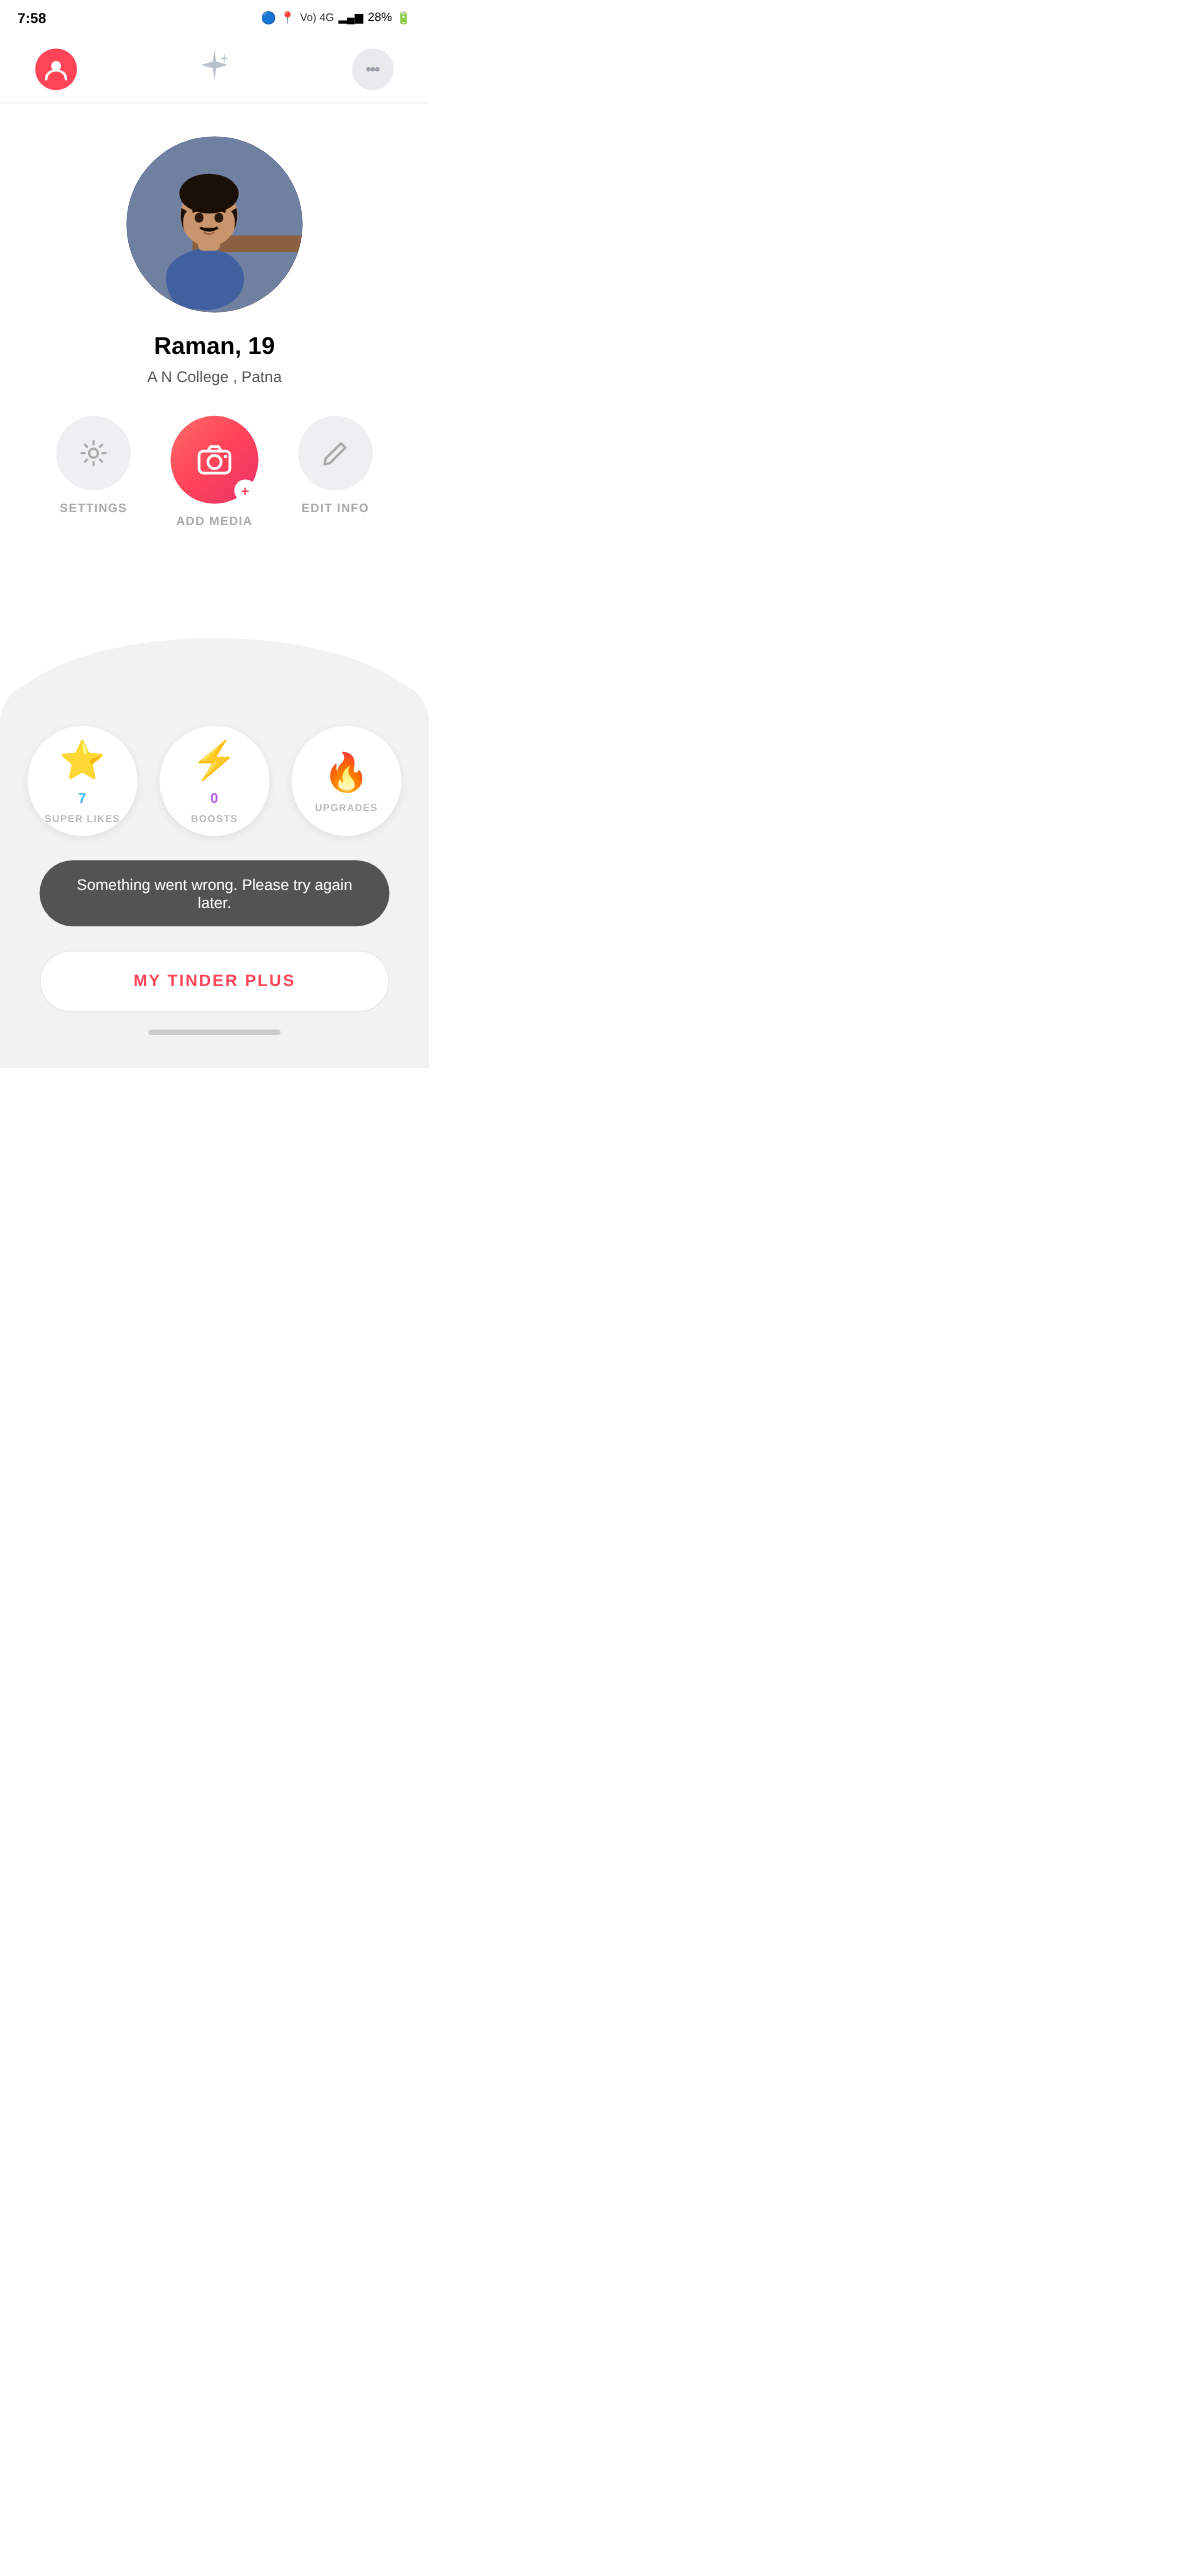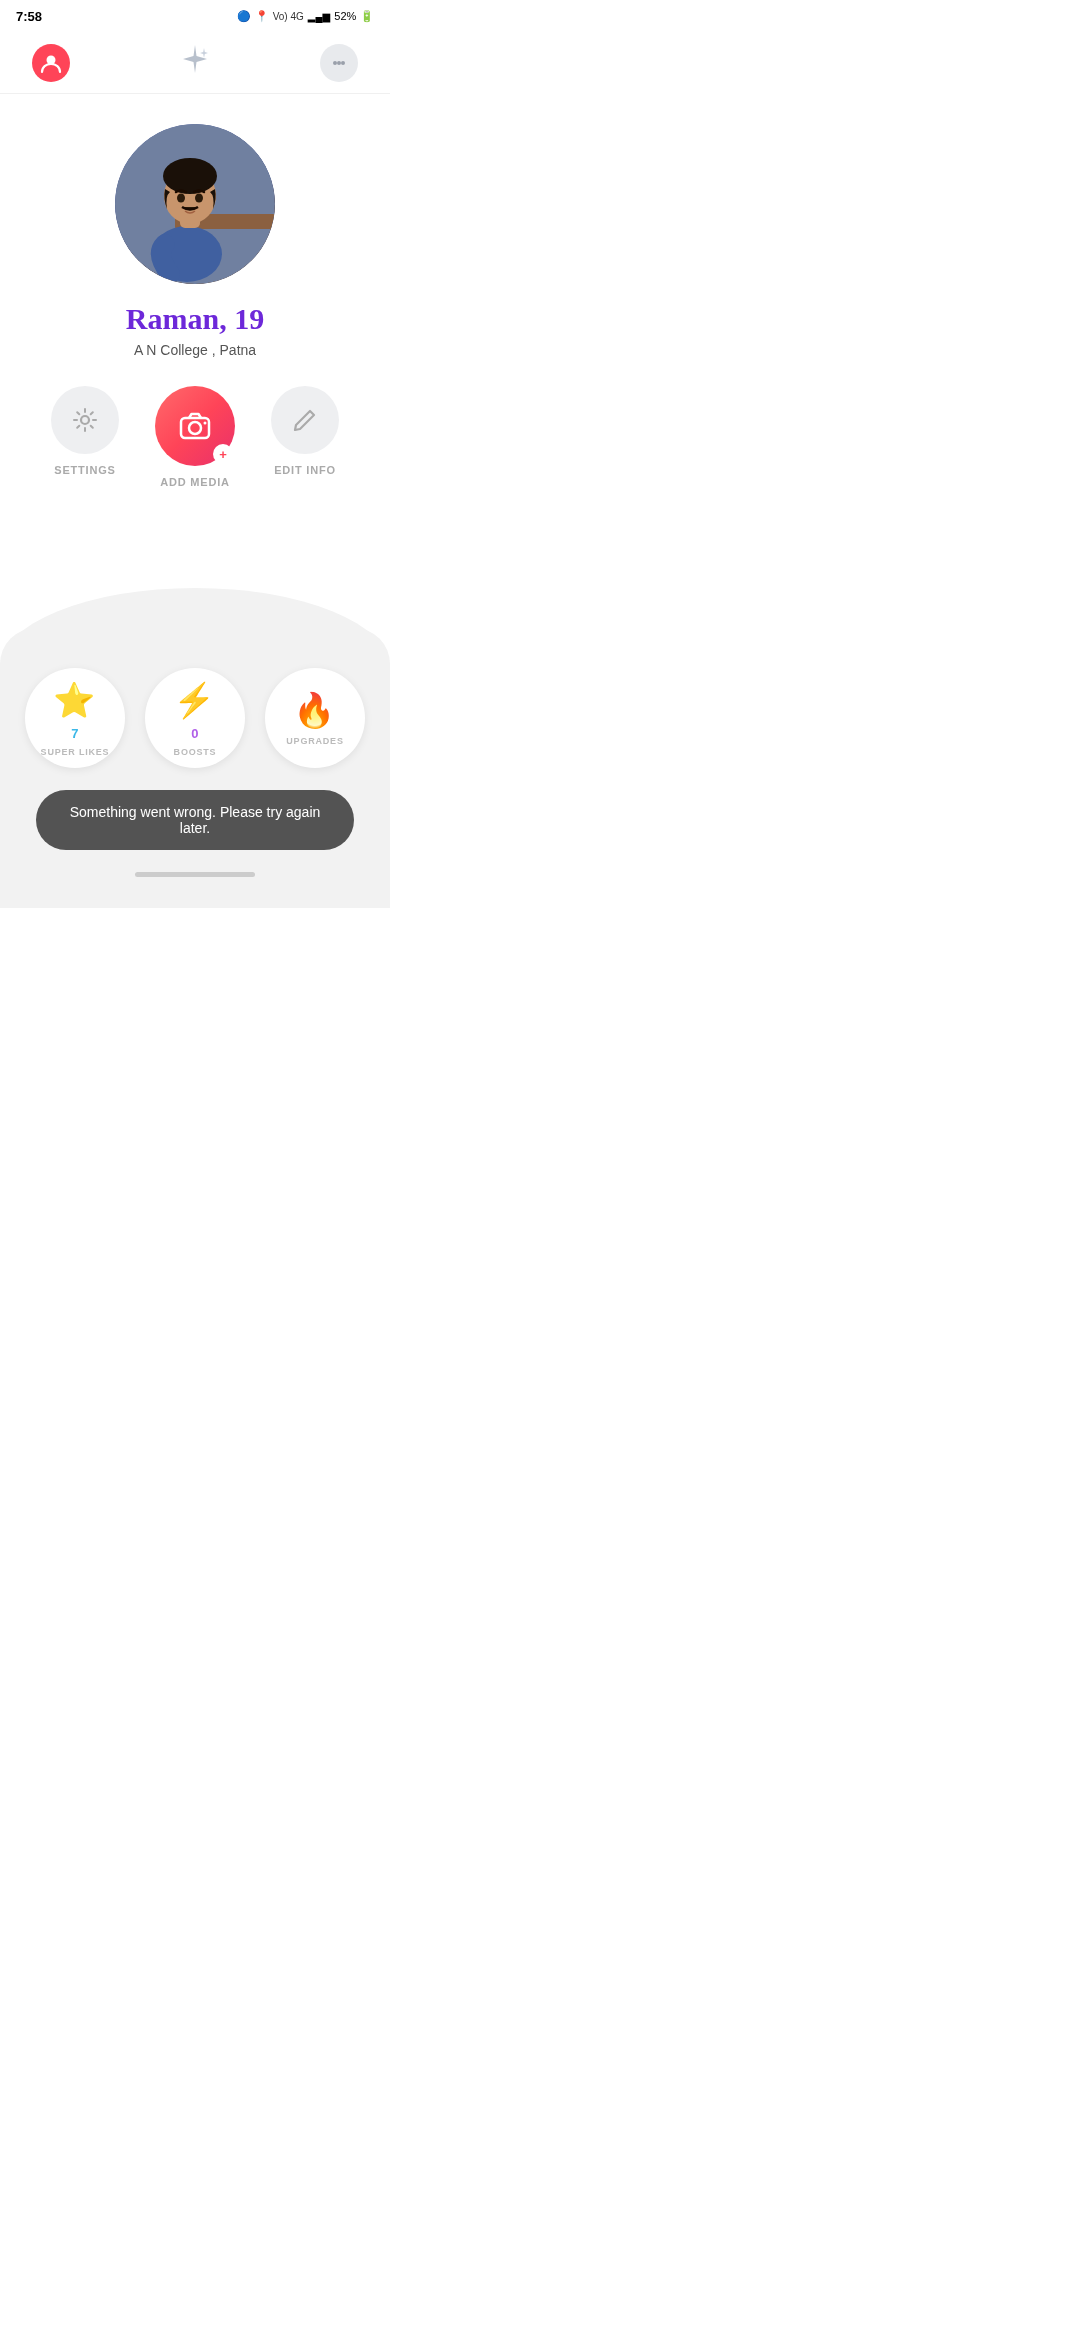--- a/index.html
+++ b/index.html
@@ -299,7 +299,7 @@
     <span style="font-size:11px">📍</span>
     <span style="font-size:10px;color:#333">Vo) 4G</span>
     <span style="font-size:10px">▂▄▆</span>
-    <span class="battery-text">52%</span>
+    <span class="battery-text">28%</span>
     <span>🔋</span>
   </div>
 </div>

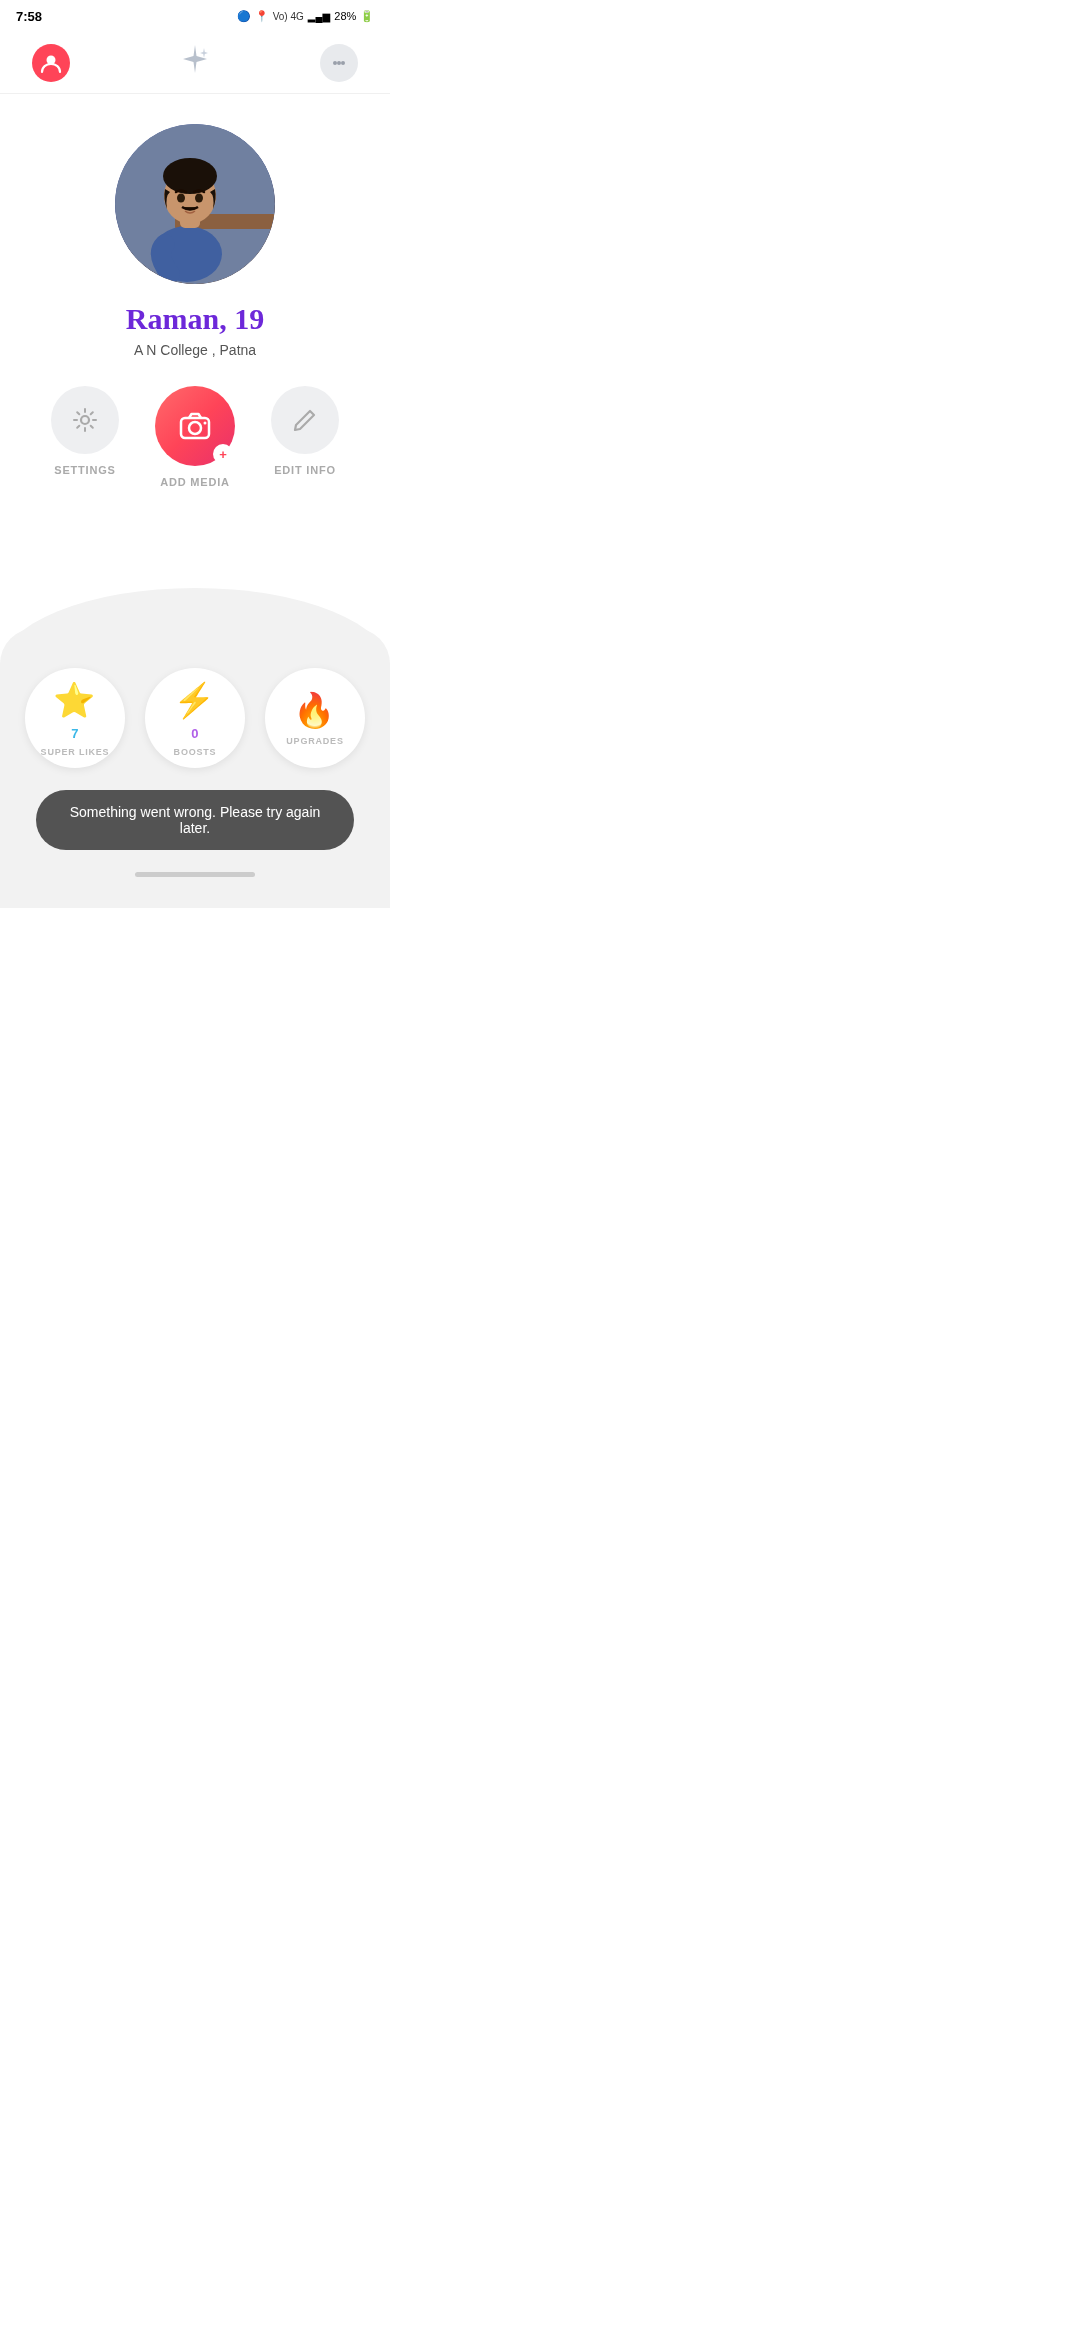--- a/index.html
+++ b/index.html
@@ -94,11 +94,10 @@
     }
 
     .profile-name {
-      font-size: 30px;
+      font-size: 22px;
       font-weight: 700;
-      color: #6d28d9;
+      color: #000000;
       margin-bottom: 6px;
-      font-family: Liberation Serif, serif;
     }
     .profile-school {
       font-size: 14px;

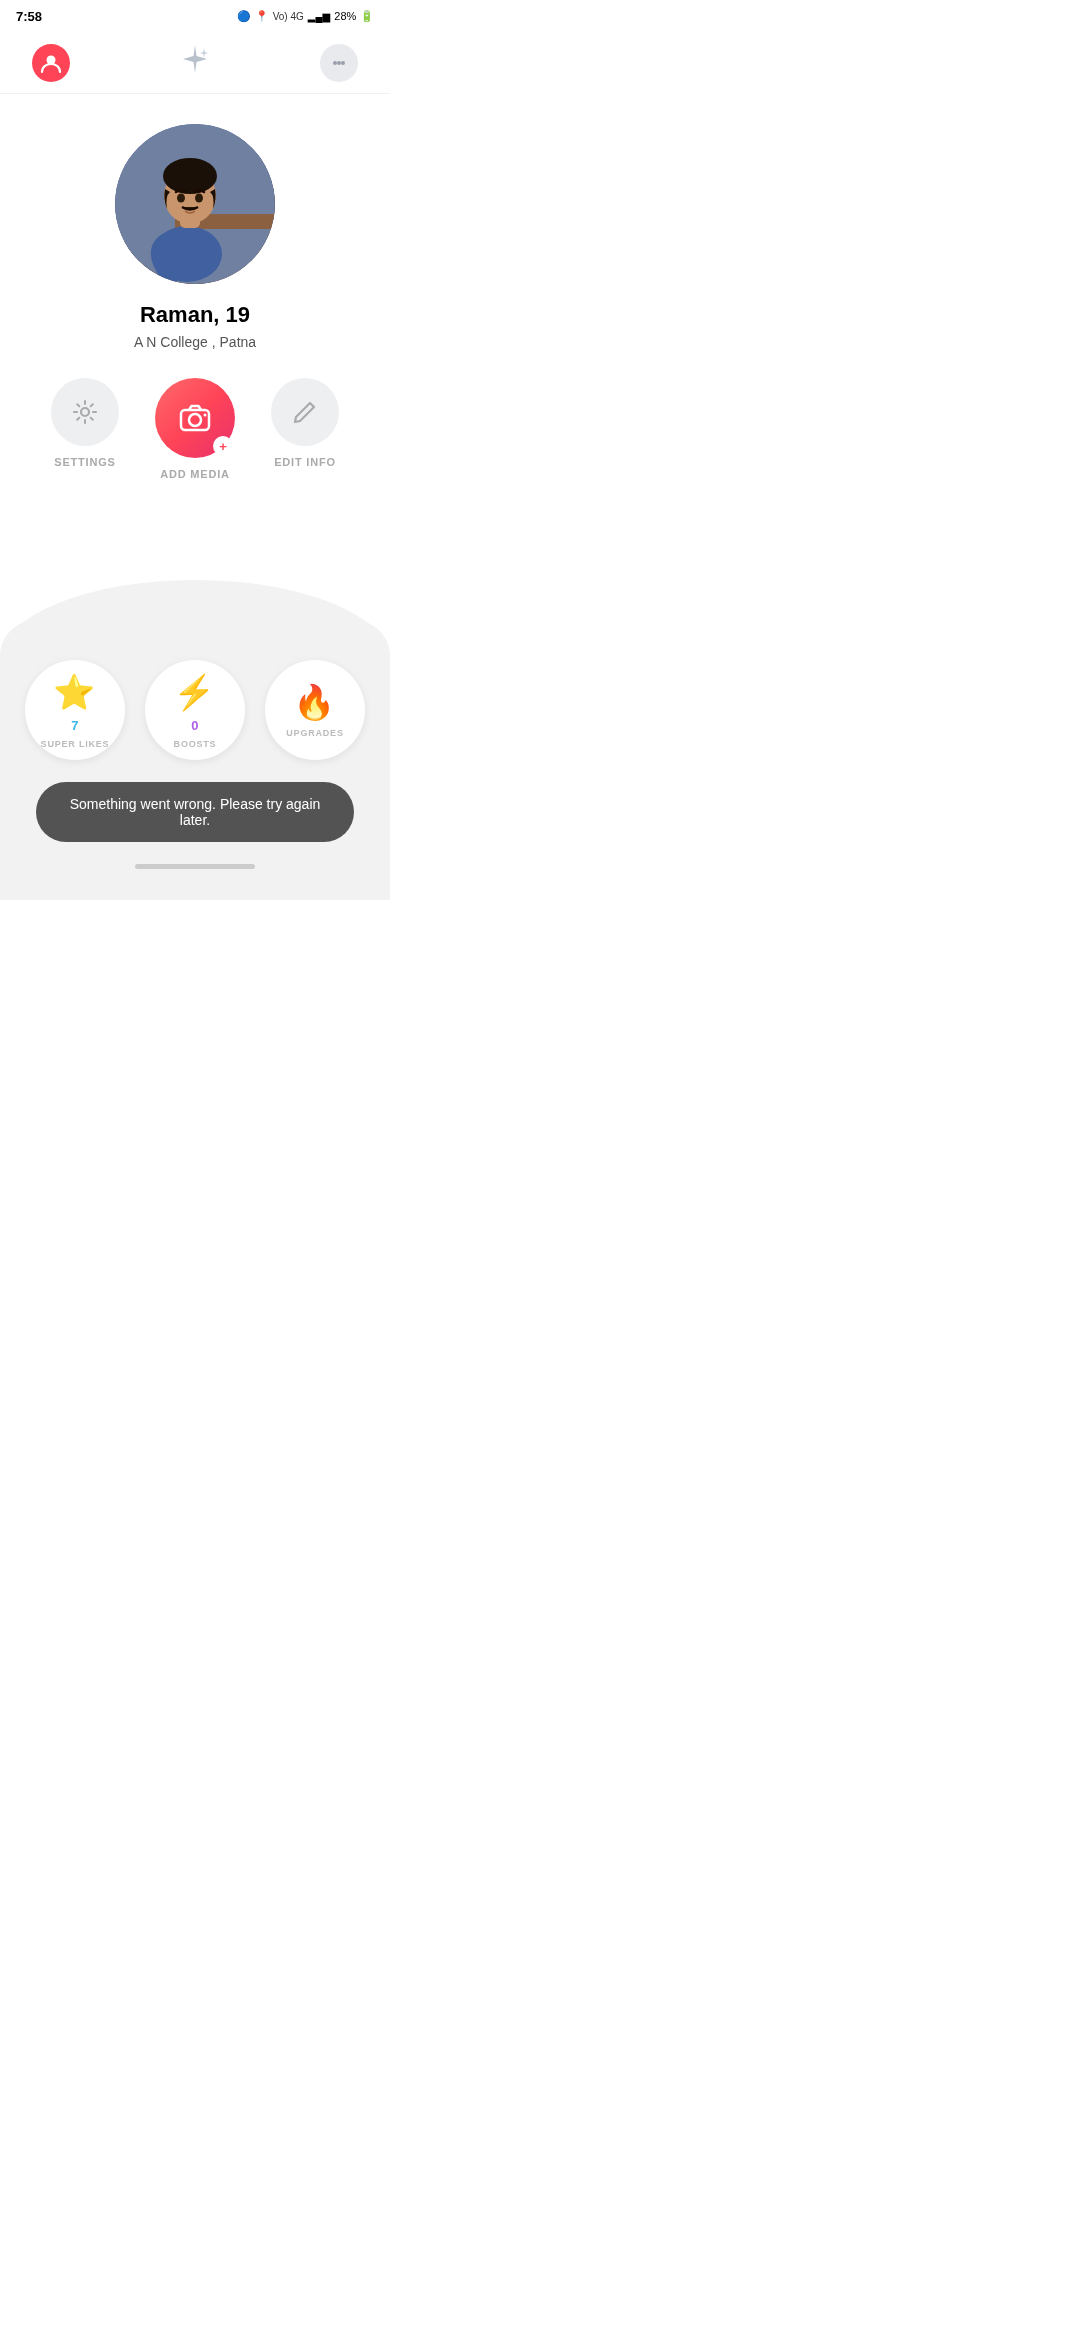--- a/index.html
+++ b/index.html
@@ -437,6 +437,9 @@
     <span>Something went wrong. Please try again later.</span>
   </div>
 
+  <div class="tinder-plus-btn">
+    <span class="tinder-plus-text">MY TINDER PLUS</span>
+  </div>
 
   <div class="home-indicator"></div>
 

